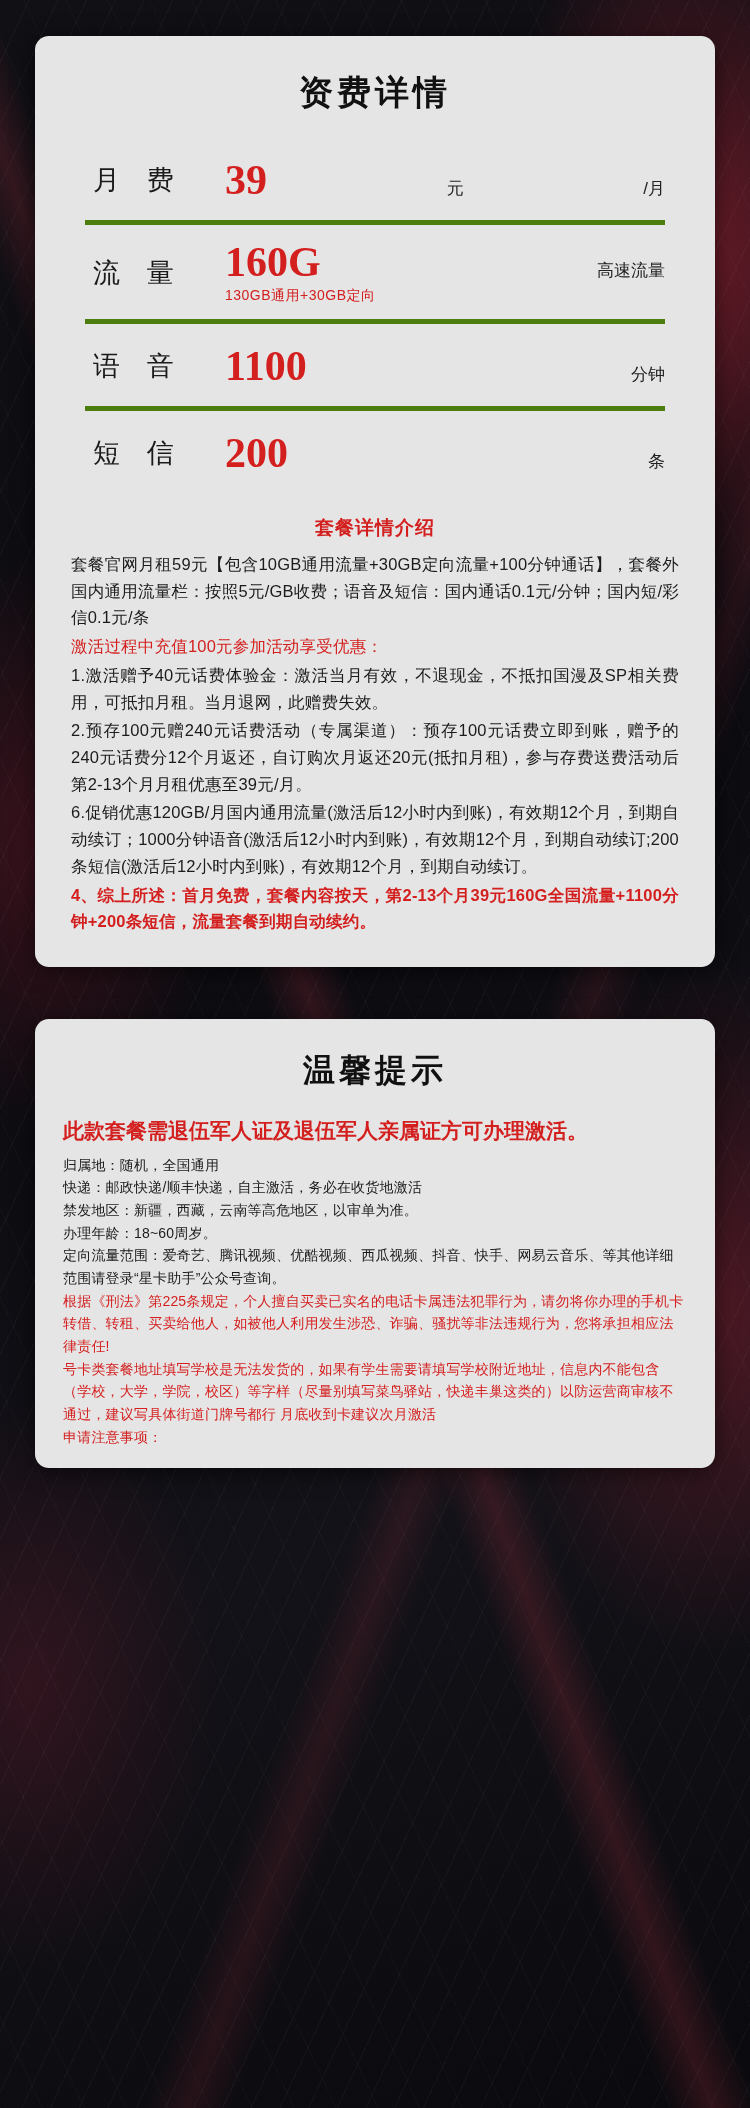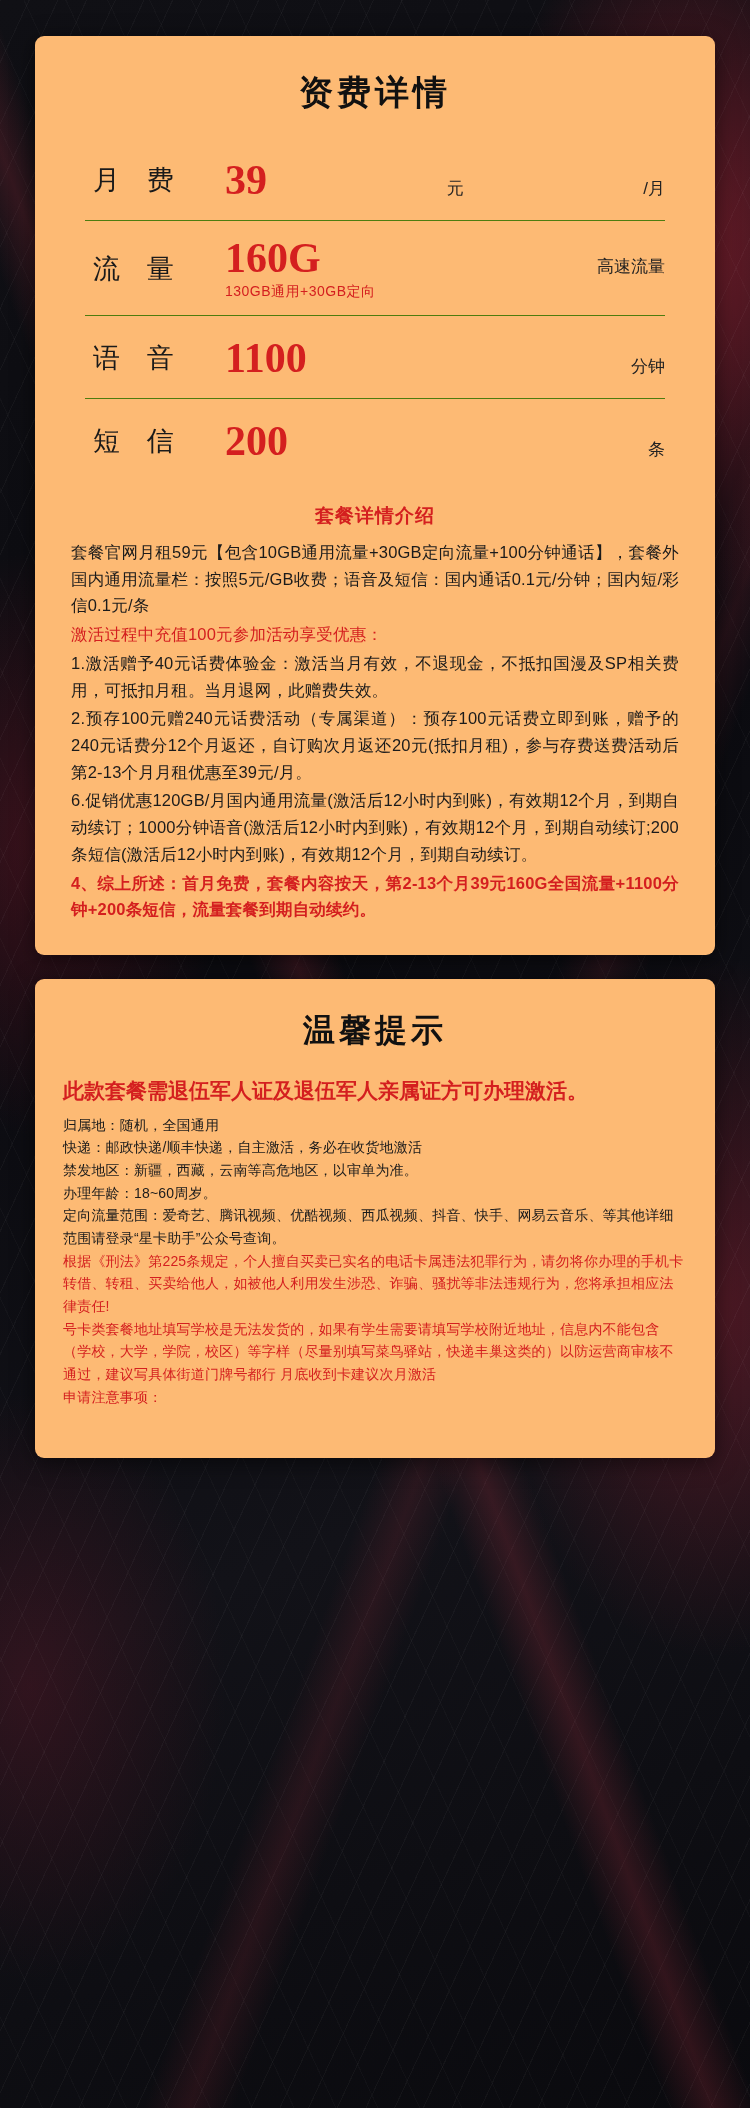--- a/index.html
+++ b/index.html
@@ -51,8 +51,8 @@
   }
 
   .card {
-    background: #fdba74;
-    border-radius: 9px;
+    background: #e5e5e5;
+    border-radius: 14px;
     box-sizing: border-box;
     box-shadow: 0 4px 22px rgba(0,0,0,0.55);
   }

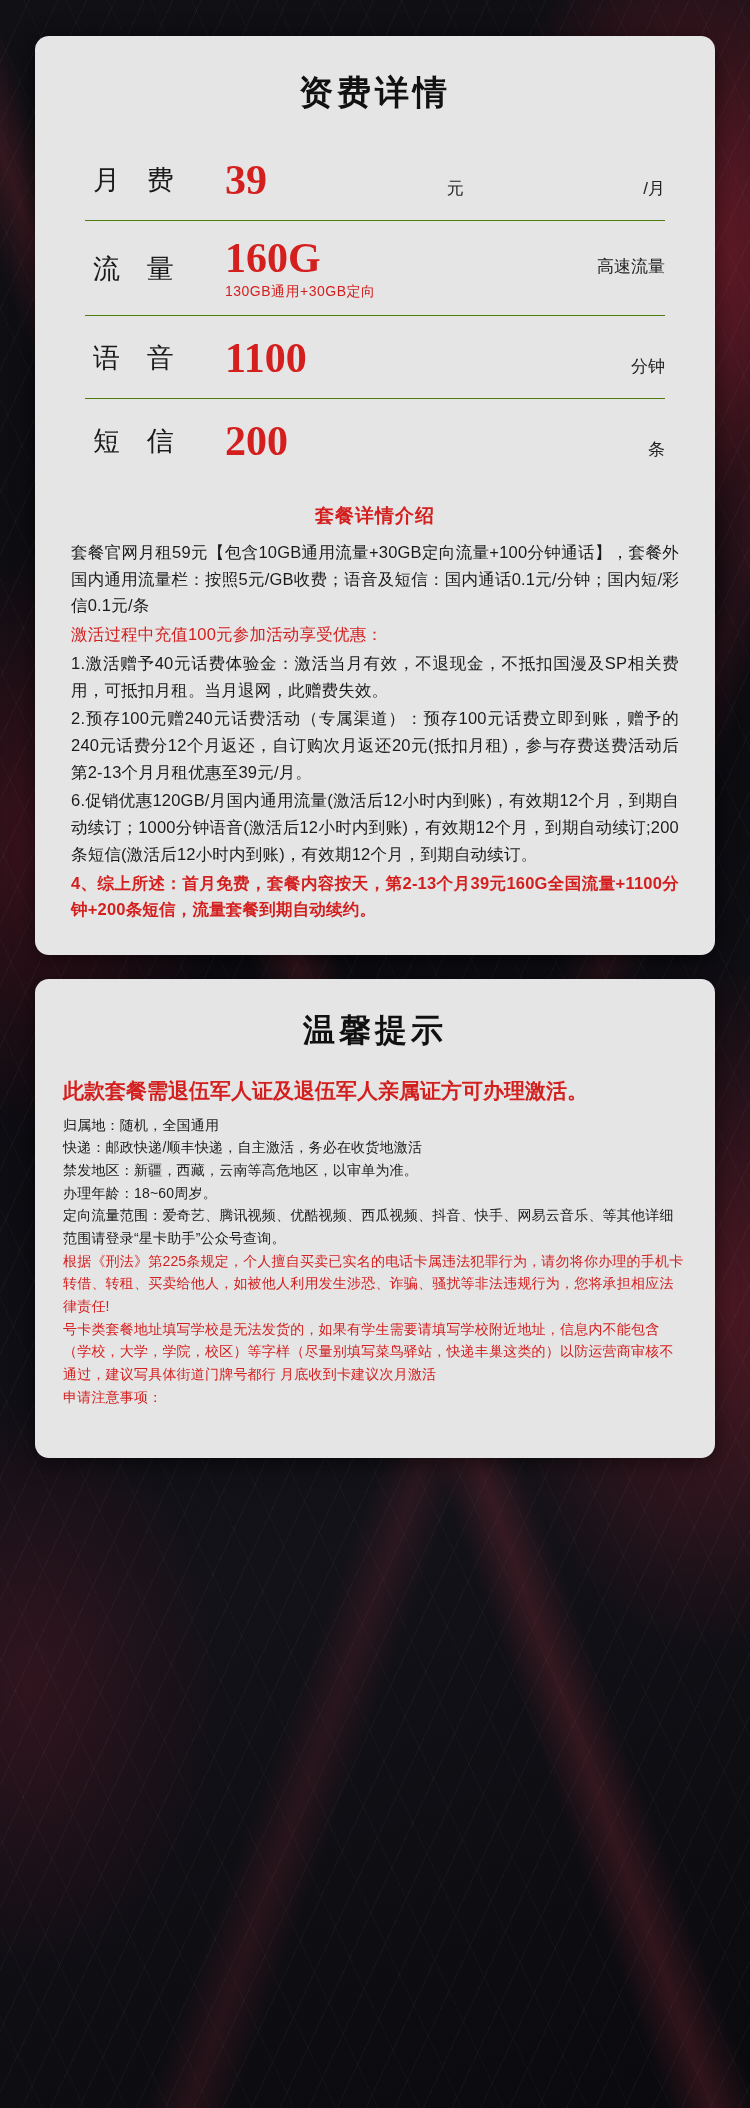--- a/index.html
+++ b/index.html
@@ -79,7 +79,7 @@
     display: flex;
     align-items: center;
     padding: 16px 0 14px 0;
-    border-bottom: 1px solid #4d7c0f;
+    border-bottom: 5px solid #4d7c0f;
     min-height: 52px;
   }
   .spec-row.last { border-bottom: none; }

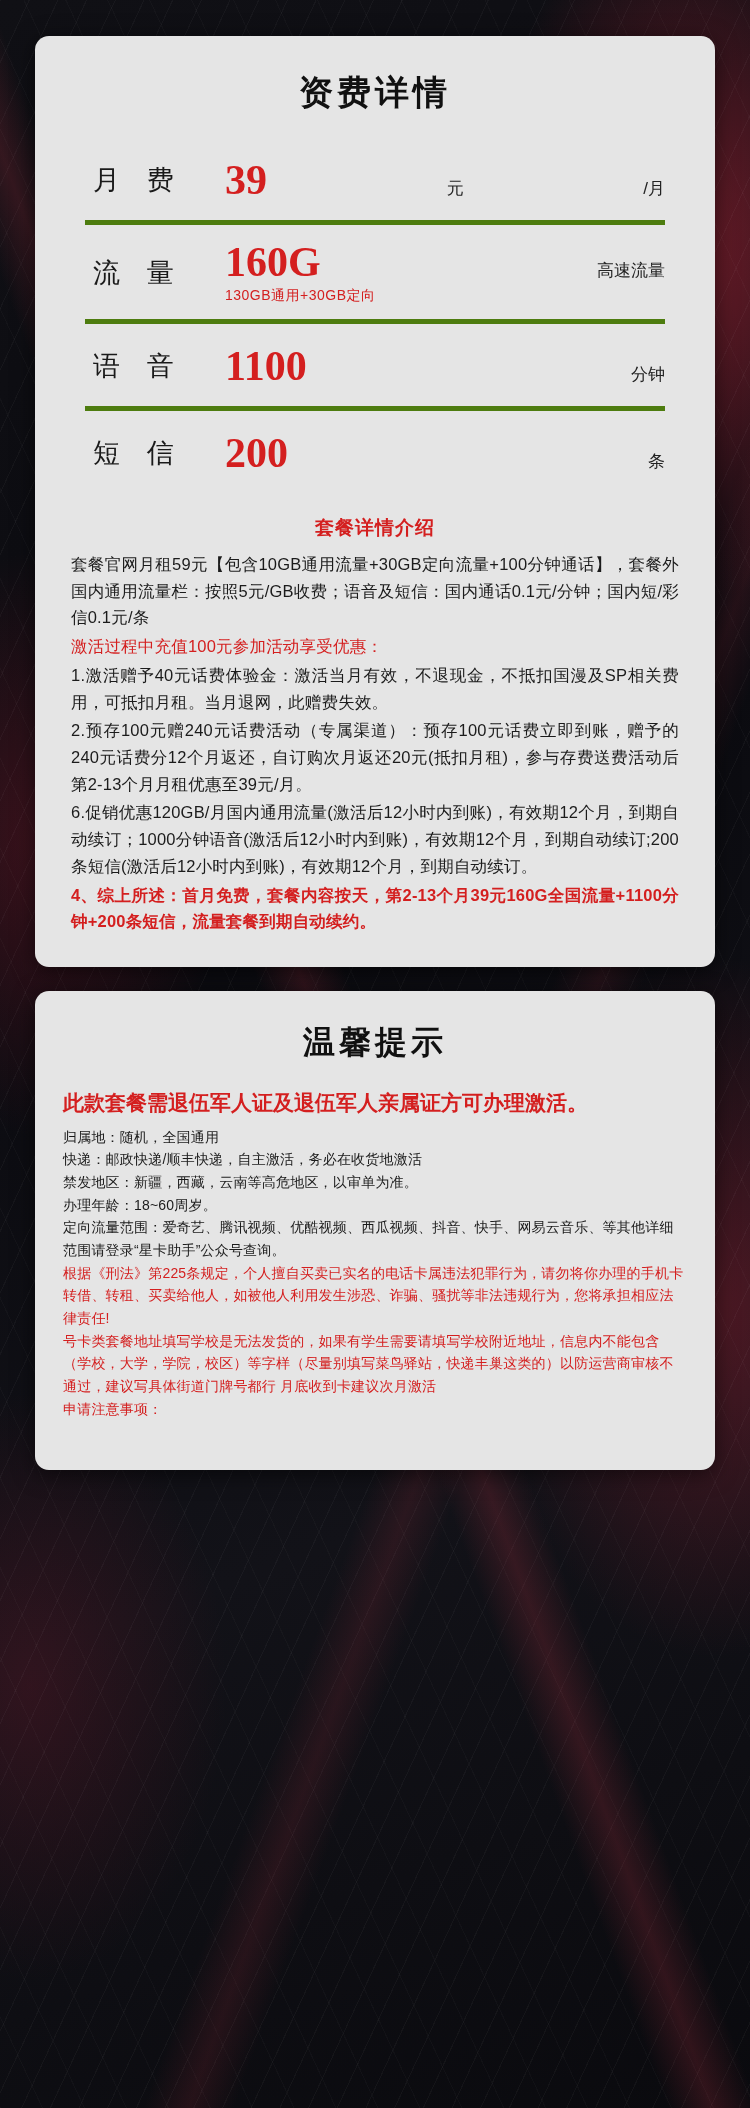--- a/index.html
+++ b/index.html
@@ -151,8 +151,8 @@
 
   
   .card-tips {
-    margin-top: 24px;
-    padding: 30px 28px 50px 28px;
+    margin-top: 52px;
+    padding: 30px 28px 20px 28px;
   }
   .tips-title {
     text-align: center;

